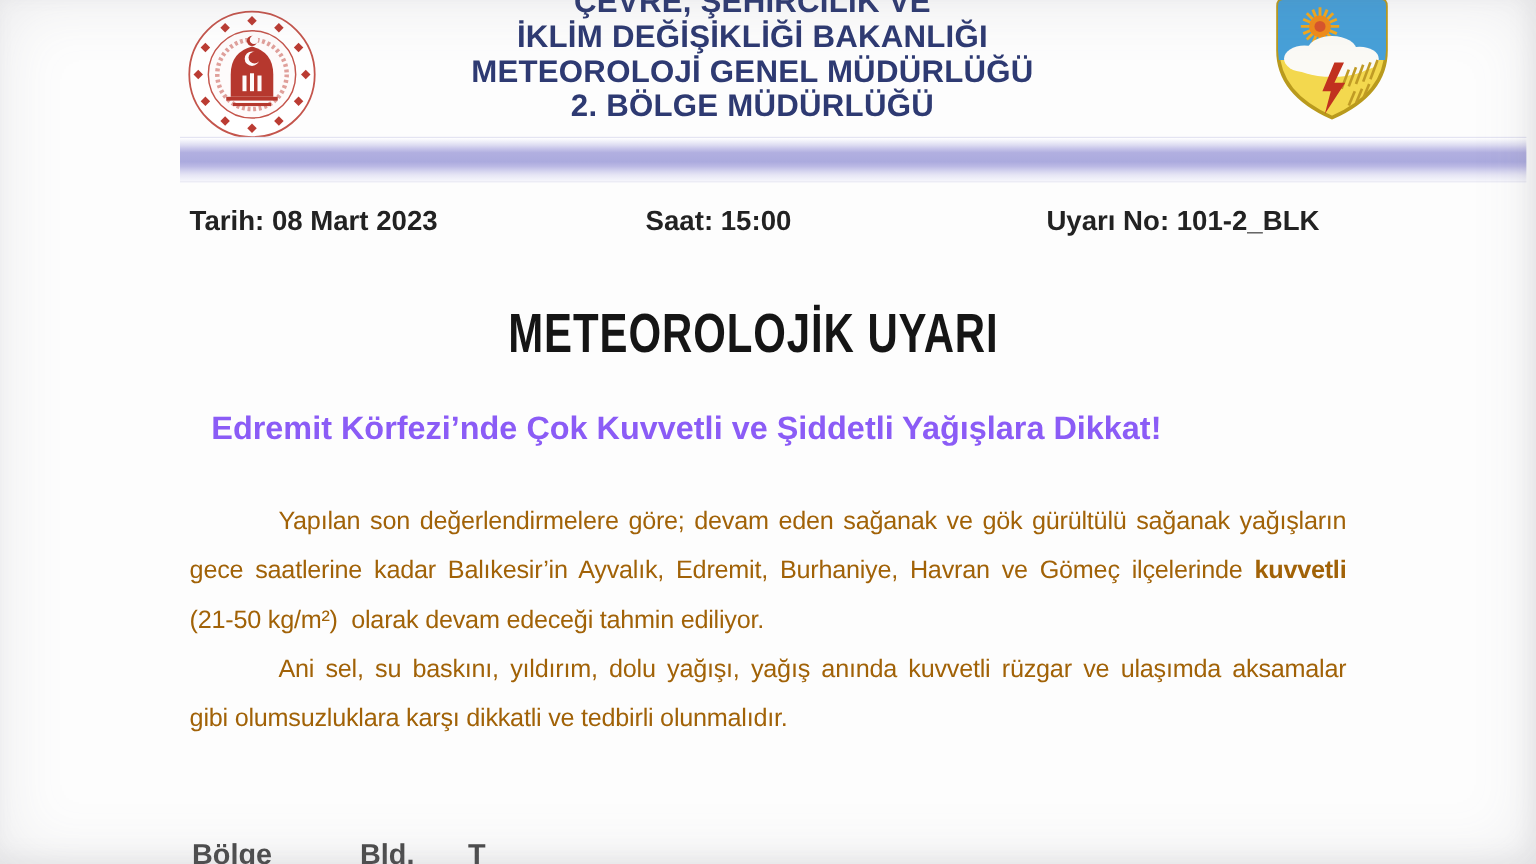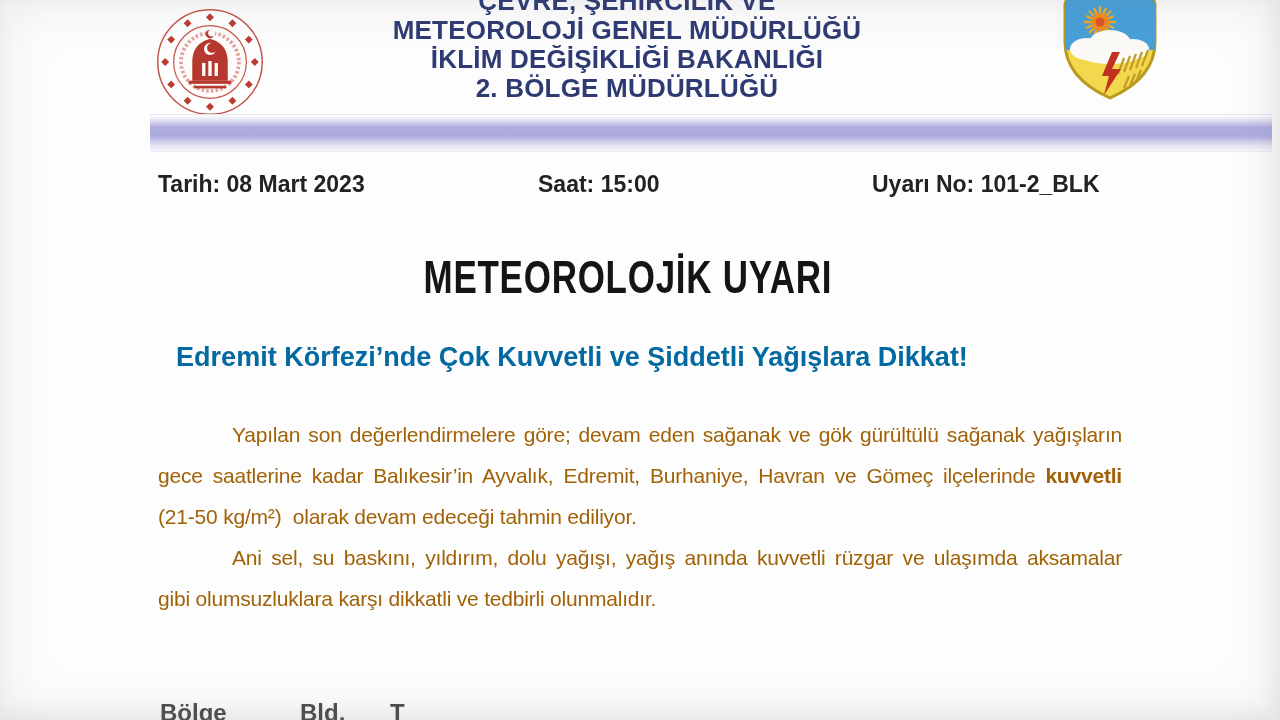--- a/index.html
+++ b/index.html
@@ -142,8 +142,8 @@
 
     <div class="org-block">
       <div>ÇEVRE, ŞEHİRCİLİK VE</div>
+      <div>İKLİM DEĞİŞİKLİĞİ BAKANLIĞI</div>
       <div>METEOROLOJİ GENEL MÜDÜRLÜĞÜ</div>
-      <div>İKLİM DEĞİŞİKLİĞİ BAKANLIĞI</div>
       <div>2. BÖLGE MÜDÜRLÜĞÜ</div>
     </div>
 

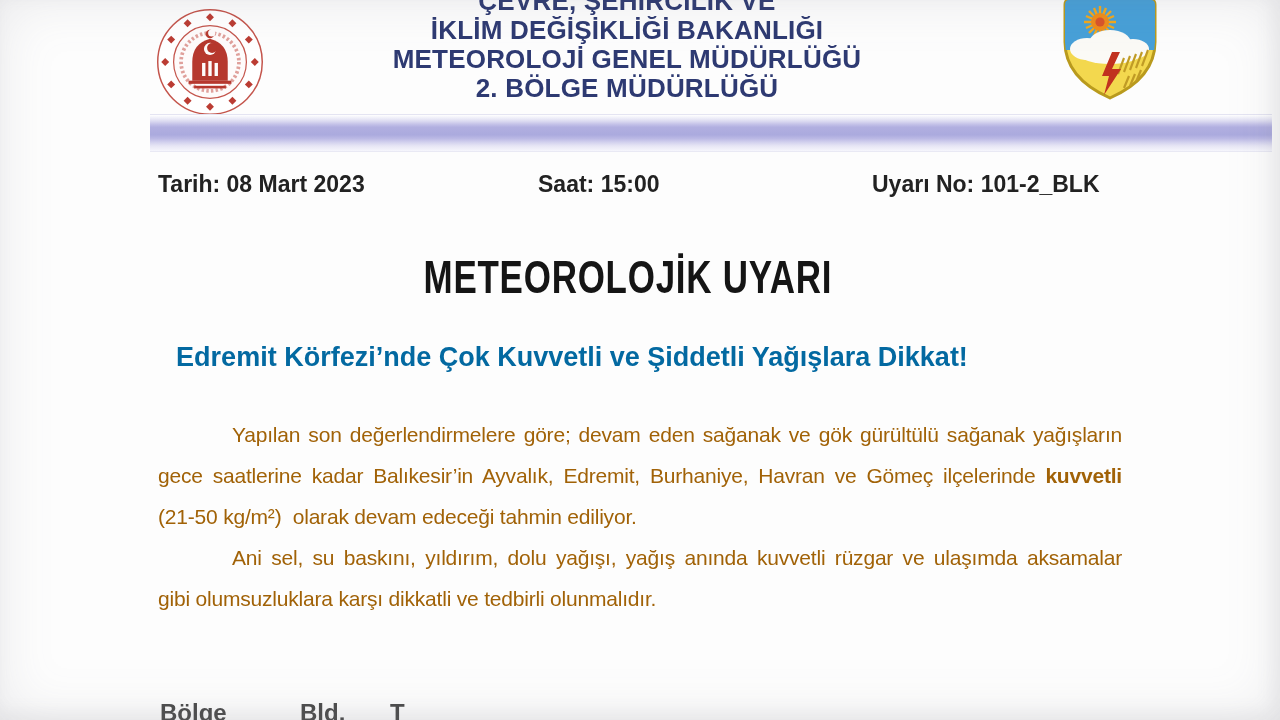--- a/index.html
+++ b/index.html
@@ -44,7 +44,7 @@
     font-weight:bold;font-size:46px;line-height:54px;color:#151515;}
   .doc-title .squeeze{display:inline-block;transform:scaleX(.76);transform-origin:center;letter-spacing:1px;}
   .doc-subtitle{position:absolute;left:0;top:340px;width:1144px;text-align:center;
-    font-weight:bold;font-size:27px;line-height:34px;color:#0369a1;}
+    font-weight:bold;font-size:27px;line-height:34px;color:#8b5cf6;}
 
   
   .body-block{position:absolute;left:158px;top:414px;width:964px;font-size:21px;letter-spacing:-0.2px;color:#a16207;}

